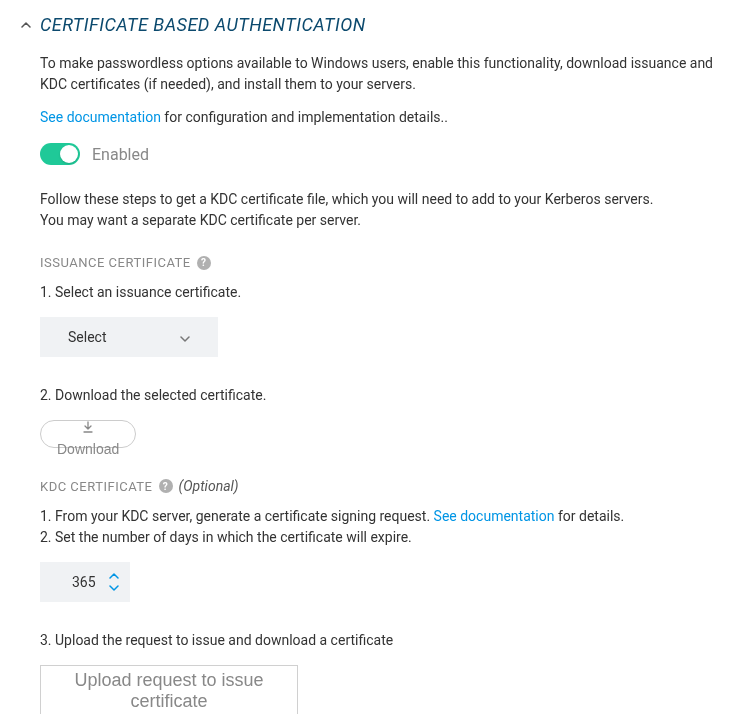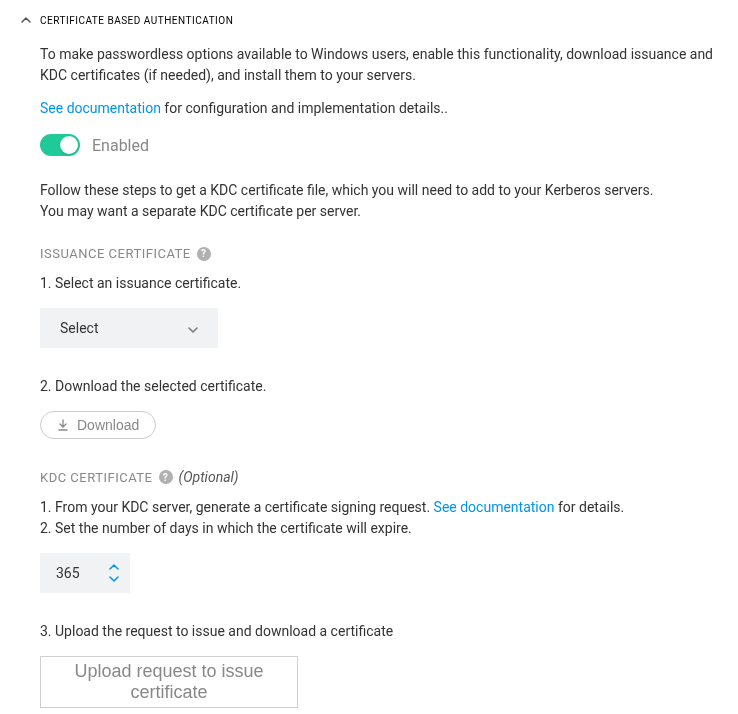--- a/index.html
+++ b/index.html
@@ -30,10 +30,11 @@
       color: #333;
     }
     .section-title {
-      font-size: 10px;
+      font-size: 18px;
       font-weight: 400;
       letter-spacing: 0.5px;
-      color: #000000;
+      color: #0c4a6e;
+      font-style: italic;
     }
     .content {
       padding-left: 20px;

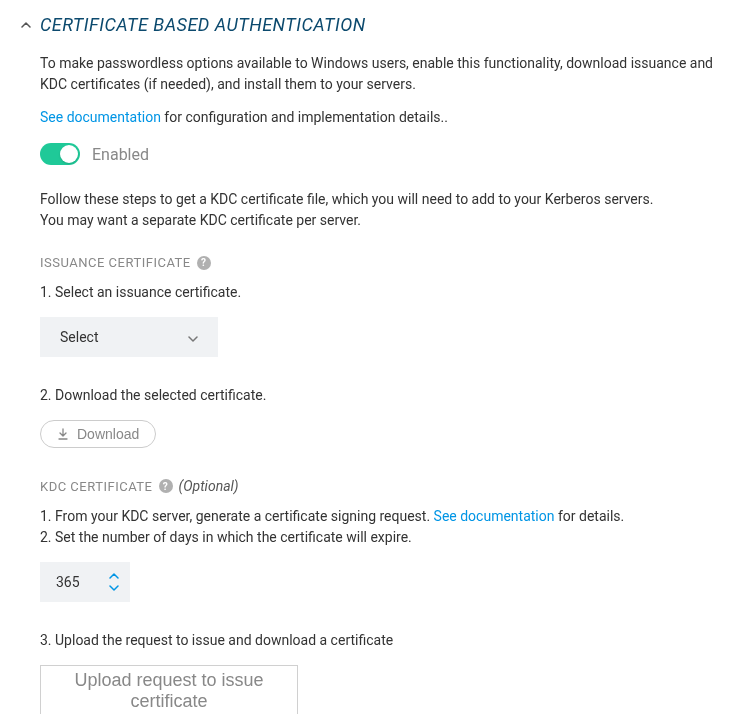--- a/index.html
+++ b/index.html
@@ -127,7 +127,7 @@
       width: 178px;
       height: 40px;
       background: #f0f2f4;
-      padding: 0 20px;
+      padding: 0 28px;
       cursor: pointer;
       margin-bottom: 28px;
       color: #333;

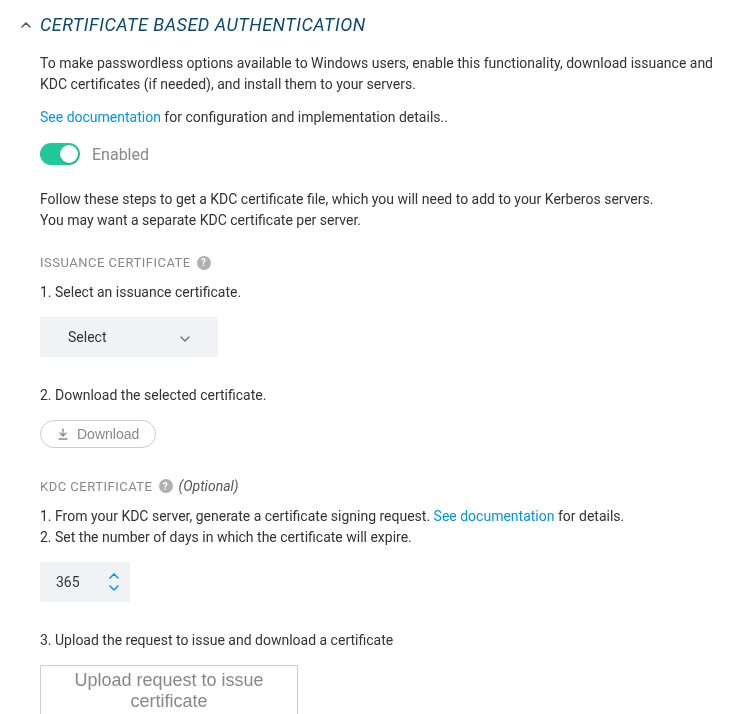--- a/index.html
+++ b/index.html
@@ -148,6 +148,7 @@
       cursor: pointer;
       font-size: 14px;
       margin-bottom: 30px;
+      flex-direction: column;
     }
     .download-icon {
       display: inline-flex;

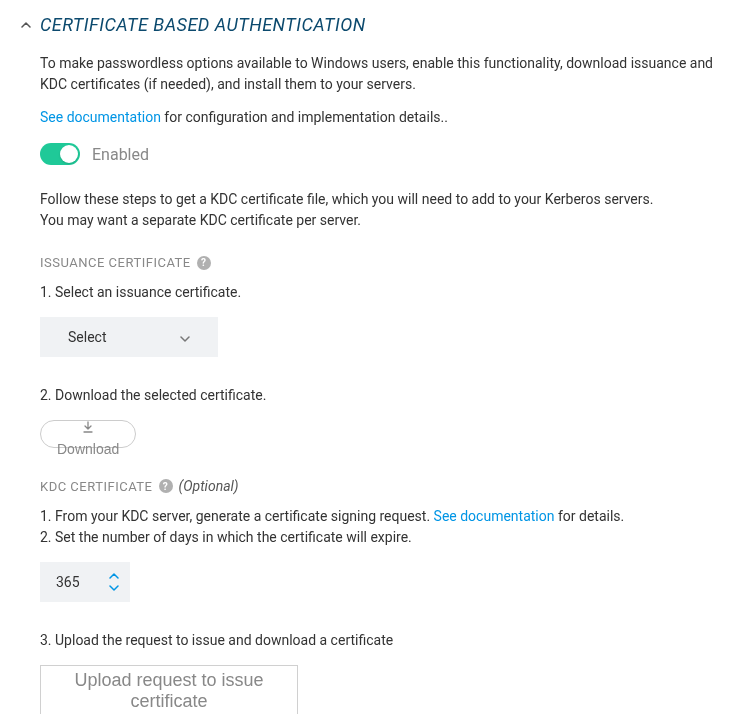--- a/index.html
+++ b/index.html
@@ -165,7 +165,7 @@
       width: 90px;
       height: 40px;
       background: #f0f2f4;
-      padding-left: 16px;
+      padding-left: 32px;
       position: relative;
     }
     .number-value {

